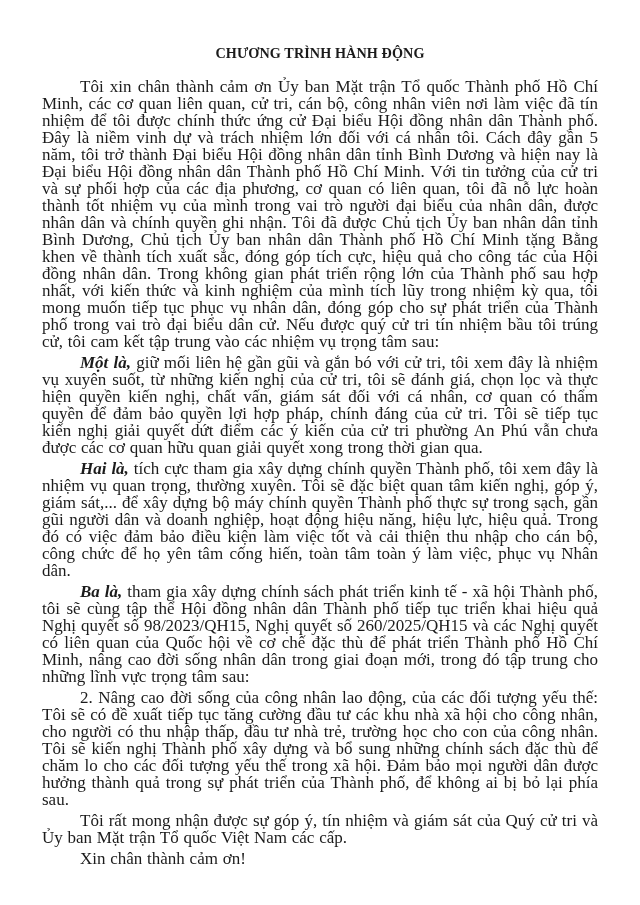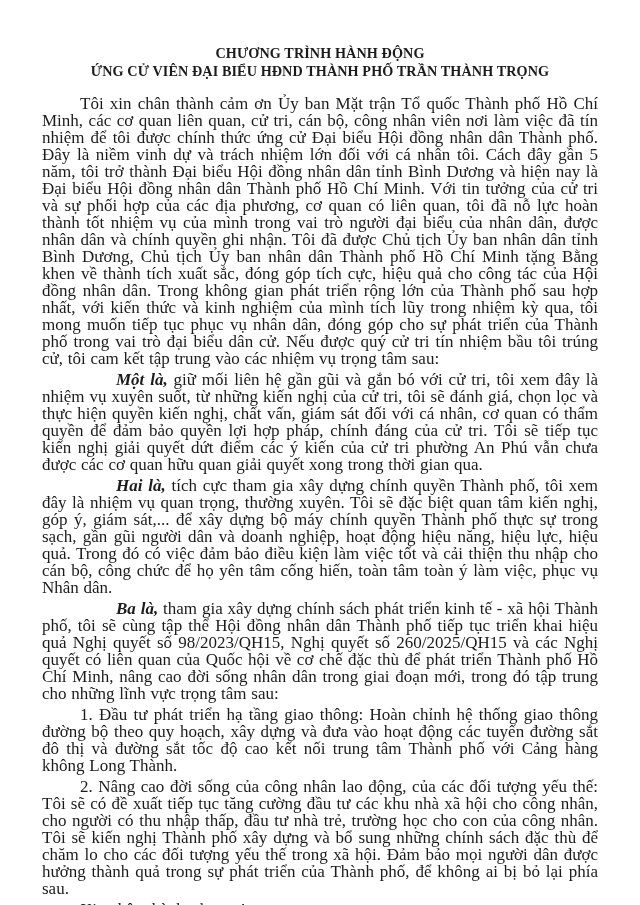--- a/index.html
+++ b/index.html
@@ -56,7 +56,6 @@
 
   <h1 class="doc-title">
     <span class="title-line">CHƯƠNG TRÌNH HÀNH ĐỘNG</span>
-    <span class="title-line">ỨNG CỬ VIÊN ĐẠI BIỂU HĐND THÀNH PHỐ TRẦN THÀNH TRỌNG</span>
   </h1>
 
   <p class="para"><span>Tôi xin chân thành cảm ơn Ủy ban Mặt trận Tổ quốc Thành phố Hồ Chí Minh, các cơ quan liên quan, cử tri, cán bộ, công nhân viên nơi làm việc đã tín nhiệm để tôi được chính thức ứng cử Đại biểu Hội đồng nhân dân Thành phố. Đây là niềm vinh dự và trách nhiệm lớn đối với cá nhân tôi. Cách đây gần 5 năm, tôi trở thành Đại biểu Hội đồng nhân dân tỉnh Bình Dương và hiện nay là Đại biểu Hội đồng nhân dân Thành phố Hồ Chí Minh. Với tin tưởng của cử tri và sự phối hợp của các địa phương, cơ quan có liên quan, tôi đã nỗ lực hoàn thành tốt nhiệm vụ của mình trong vai trò người đại biểu của nhân dân, được nhân dân và chính quyền ghi nhận. Tôi đã được Chủ tịch Ủy ban nhân dân tỉnh Bình Dương, Chủ tịch Ủy ban nhân dân Thành phố Hồ Chí Minh tặng Bằng khen về thành tích xuất sắc, đóng góp tích cực, hiệu quả cho công tác của Hội đồng nhân dân. Trong không gian phát triển rộng lớn của Thành phố sau hợp nhất, với kiến thức và kinh nghiệm của mình tích lũy trong nhiệm kỳ qua, tôi mong muốn tiếp tục phục vụ nhân dân, đóng góp cho sự phát triển của Thành phố trong vai trò đại biểu dân cử. Nếu được quý cử tri tín nhiệm bầu tôi trúng cử, tôi cam kết tập trung vào các nhiệm vụ trọng tâm sau:</span></p>

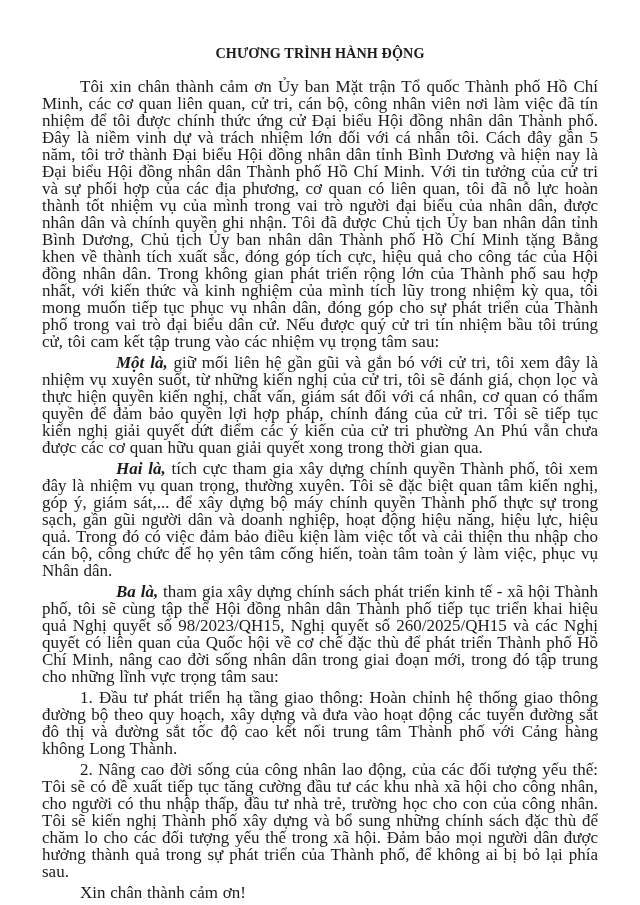--- a/index.html
+++ b/index.html
@@ -46,7 +46,6 @@
   .lead {
     font-weight: bold;
     font-style: italic;
-    margin-left: 36px;
   }
 </style>
 </head>

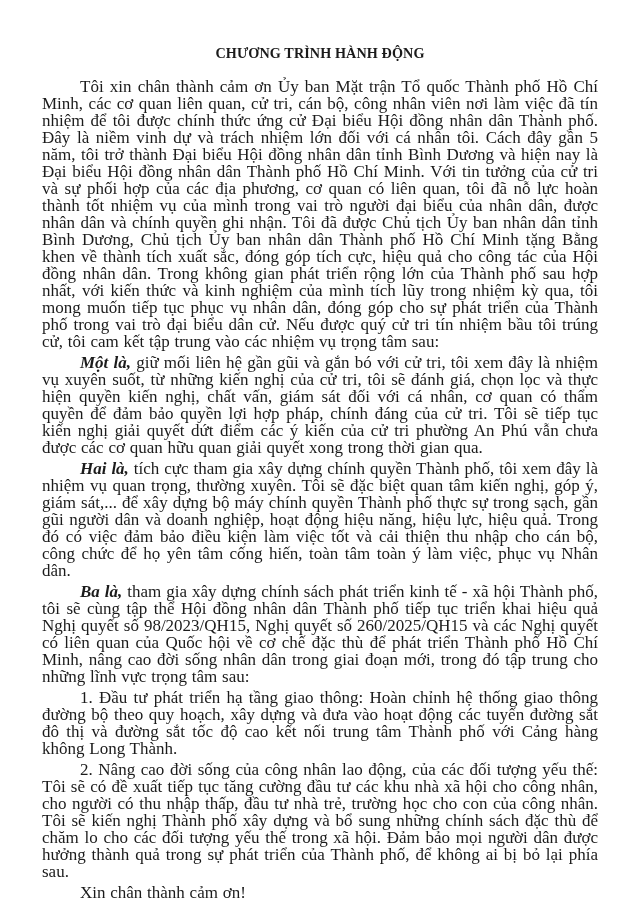--- a/index.html
+++ b/index.html
@@ -65,7 +65,6 @@
 
   <p class="para"><span class="lead">Ba là,</span> <span>tham gia xây dựng chính sách phát triển kinh tế - xã hội Thành phố, tôi sẽ cùng tập thể Hội đồng nhân dân Thành phố tiếp tục triển khai hiệu quả Nghị quyết số 98/2023/QH15, Nghị quyết số 260/2025/QH15 và các Nghị quyết có liên quan của Quốc hội về cơ chế đặc thù để phát triển Thành phố Hồ Chí Minh, nâng cao đời sống nhân dân trong giai đoạn mới, trong đó tập trung cho những lĩnh vực trọng tâm sau:</span></p>
 
-  <p class="para"><span>1. Đầu tư phát triển hạ tầng giao thông: Hoàn chỉnh hệ thống giao thông đường bộ theo quy hoạch, xây dựng và đưa vào hoạt động các tuyến đường sắt đô thị và đường sắt tốc độ cao kết nối trung tâm Thành phố với Cảng hàng không Long Thành.</span></p>
 
   <p class="para"><span>2. Nâng cao đời sống của công nhân lao động, của các đối tượng yếu thế: Tôi sẽ có đề xuất tiếp tục tăng cường đầu tư các khu nhà xã hội cho công nhân, cho người có thu nhập thấp, đầu tư nhà trẻ, trường học cho con của công nhân. Tôi sẽ kiến nghị Thành phố xây dựng và bổ sung những chính sách đặc thù để chăm lo cho các đối tượng yếu thế trong xã hội. Đảm bảo mọi người dân được hưởng thành quả trong sự phát triển của Thành phố, để không ai bị bỏ lại phía sau.</span></p>
 

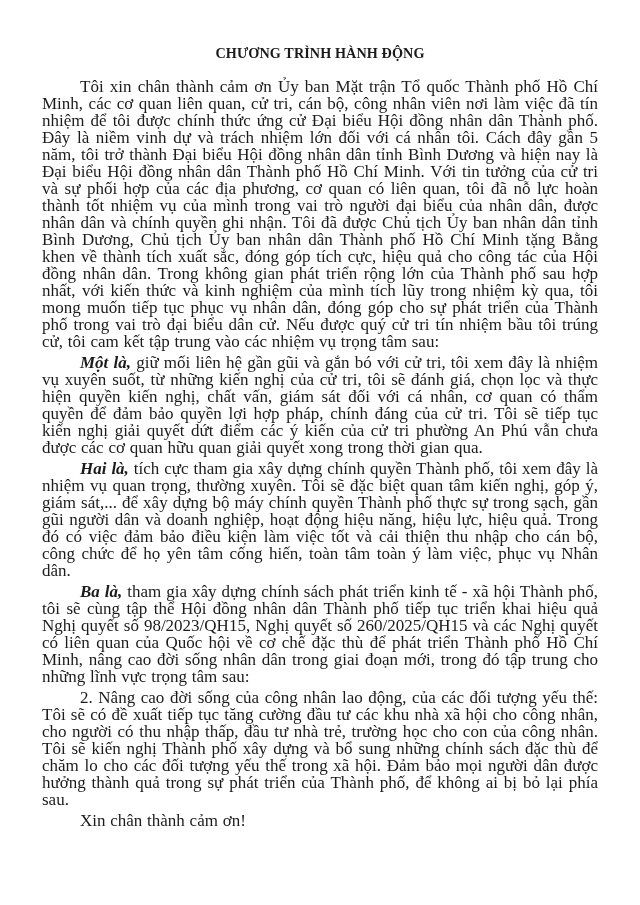--- a/index.html
+++ b/index.html
@@ -68,6 +68,7 @@
 
   <p class="para"><span>2. Nâng cao đời sống của công nhân lao động, của các đối tượng yếu thế: Tôi sẽ có đề xuất tiếp tục tăng cường đầu tư các khu nhà xã hội cho công nhân, cho người có thu nhập thấp, đầu tư nhà trẻ, trường học cho con của công nhân. Tôi sẽ kiến nghị Thành phố xây dựng và bổ sung những chính sách đặc thù để chăm lo cho các đối tượng yếu thế trong xã hội. Đảm bảo mọi người dân được hưởng thành quả trong sự phát triển của Thành phố, để không ai bị bỏ lại phía sau.</span></p>
 
+  <p class="para"><span>Tôi rất mong nhận được sự góp ý, tín nhiệm và giám sát của Quý cử tri và Ủy ban Mặt trận Tổ quốc Việt Nam các cấp.</span></p>
 
   <p class="para"><span>Xin chân thành cảm ơn!</span></p>
 

